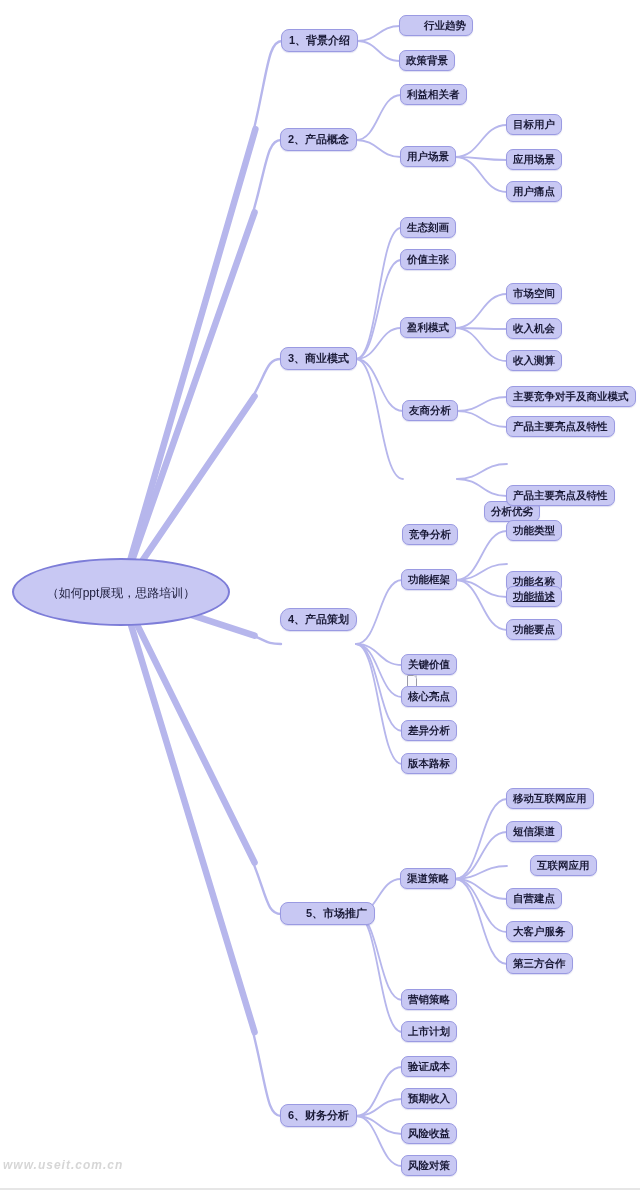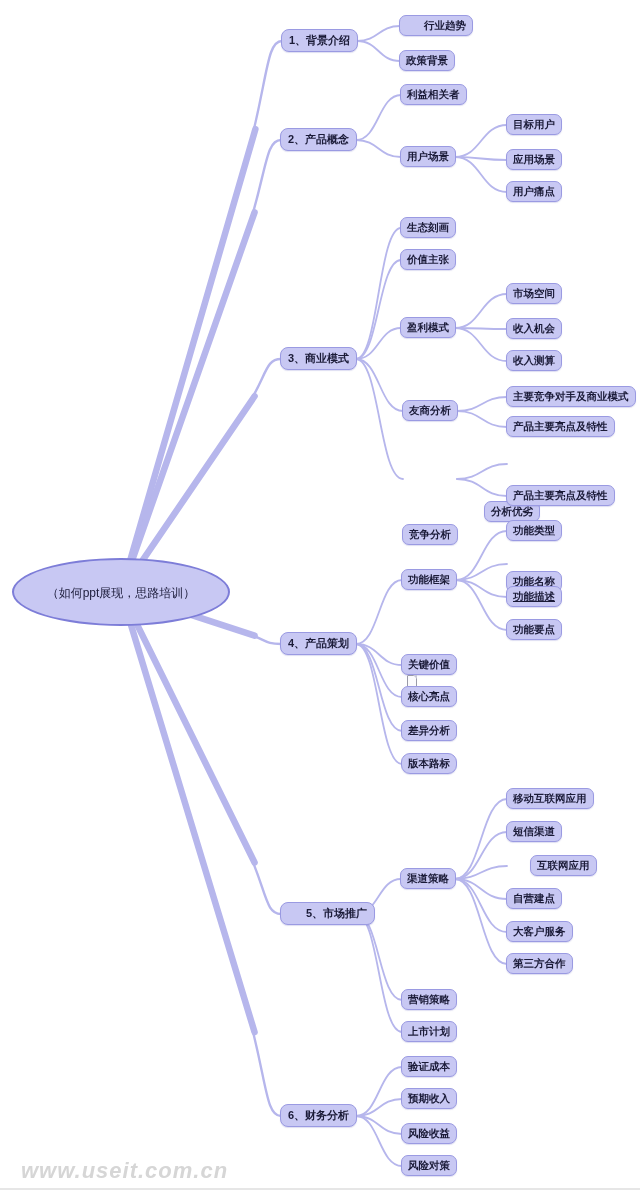--- a/index.html
+++ b/index.html
@@ -184,7 +184,7 @@
       <div class="node d2" style="left: 402px; top: 480px; margin-top: 44px;">竞争分析</div>
       <div class="node d3" style="left: 484px; top: 453px; margin-top: 48px;">分析优劣</div>
       <div class="node d3" style="left: 506px; top: 485px;">产品主要亮点及特性</div>
-      <div class="node d1" style="left: 280px; top: 632px;">4、产品策划</div>
+      <div class="node d1" style="left: 280px; top: 608px; border-radius: 10px;">4、产品策划</div>
       <div class="node d2" style="left: 401px; top: 569px;">功能框架</div>
       <div class="node d3" style="left: 506px; top: 520px;">功能类型</div>
       <div class="node d3" style="left: 506px; top: 571px;">功能名称</div>

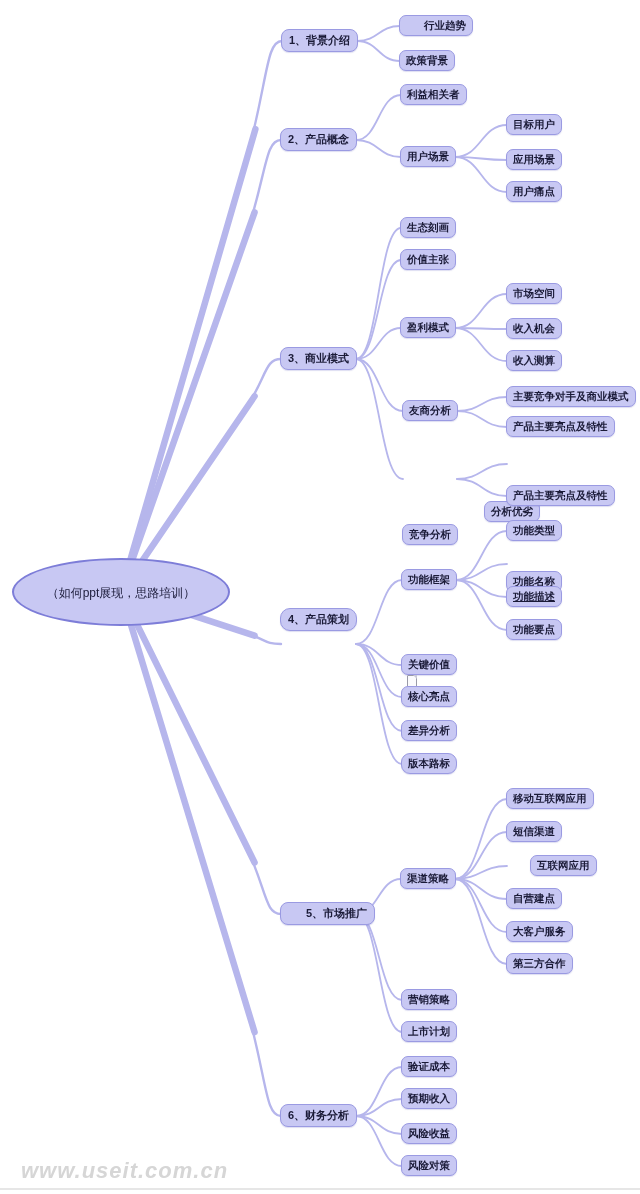--- a/index.html
+++ b/index.html
@@ -194,7 +194,7 @@
       <div class="note-icon" style="left: 407px; top: 675px;"></div>
       <div class="node d2" style="left: 401px; top: 686px;">核心亮点</div>
       <div class="node d2" style="left: 401px; top: 720px;">差异分析</div>
-      <div class="node d2" style="left: 401px; top: 753px; border-radius: 9px;">版本路标</div>
+      <div class="node d2" style="left: 401px; top: 753px;">版本路标</div>
       <div class="node d1" style="left: 280px; top: 902px; padding-left: 25px;">5、市场推广</div>
       <div class="node d2" style="left: 400px; top: 868px;">渠道策略</div>
       <div class="node d3" style="left: 506px; top: 788px;">移动互联网应用</div>

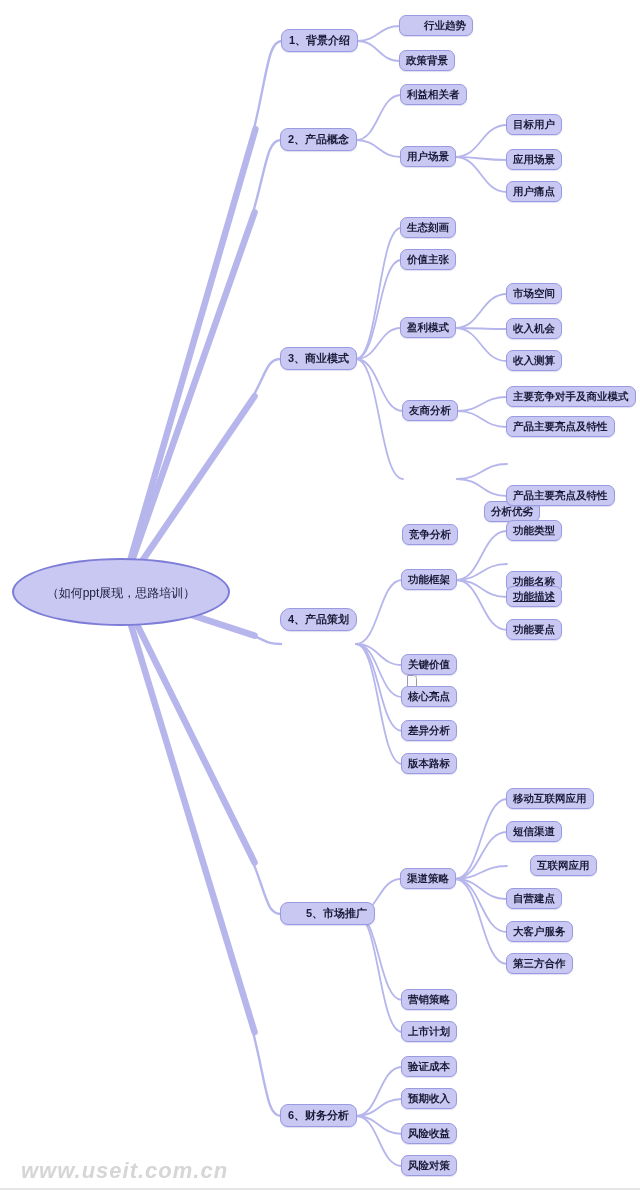--- a/index.html
+++ b/index.html
@@ -81,9 +81,9 @@
   .watermark {
     position: absolute;
     z-index: 2;
-    left: 21px;
+    left: 3px;
     top: 1158px;
-    font-size: 22px;
+    font-size: 12px;
     font-style: italic;
     font-weight: bold;
     color: var(--wm-color, #d6d6d6);

